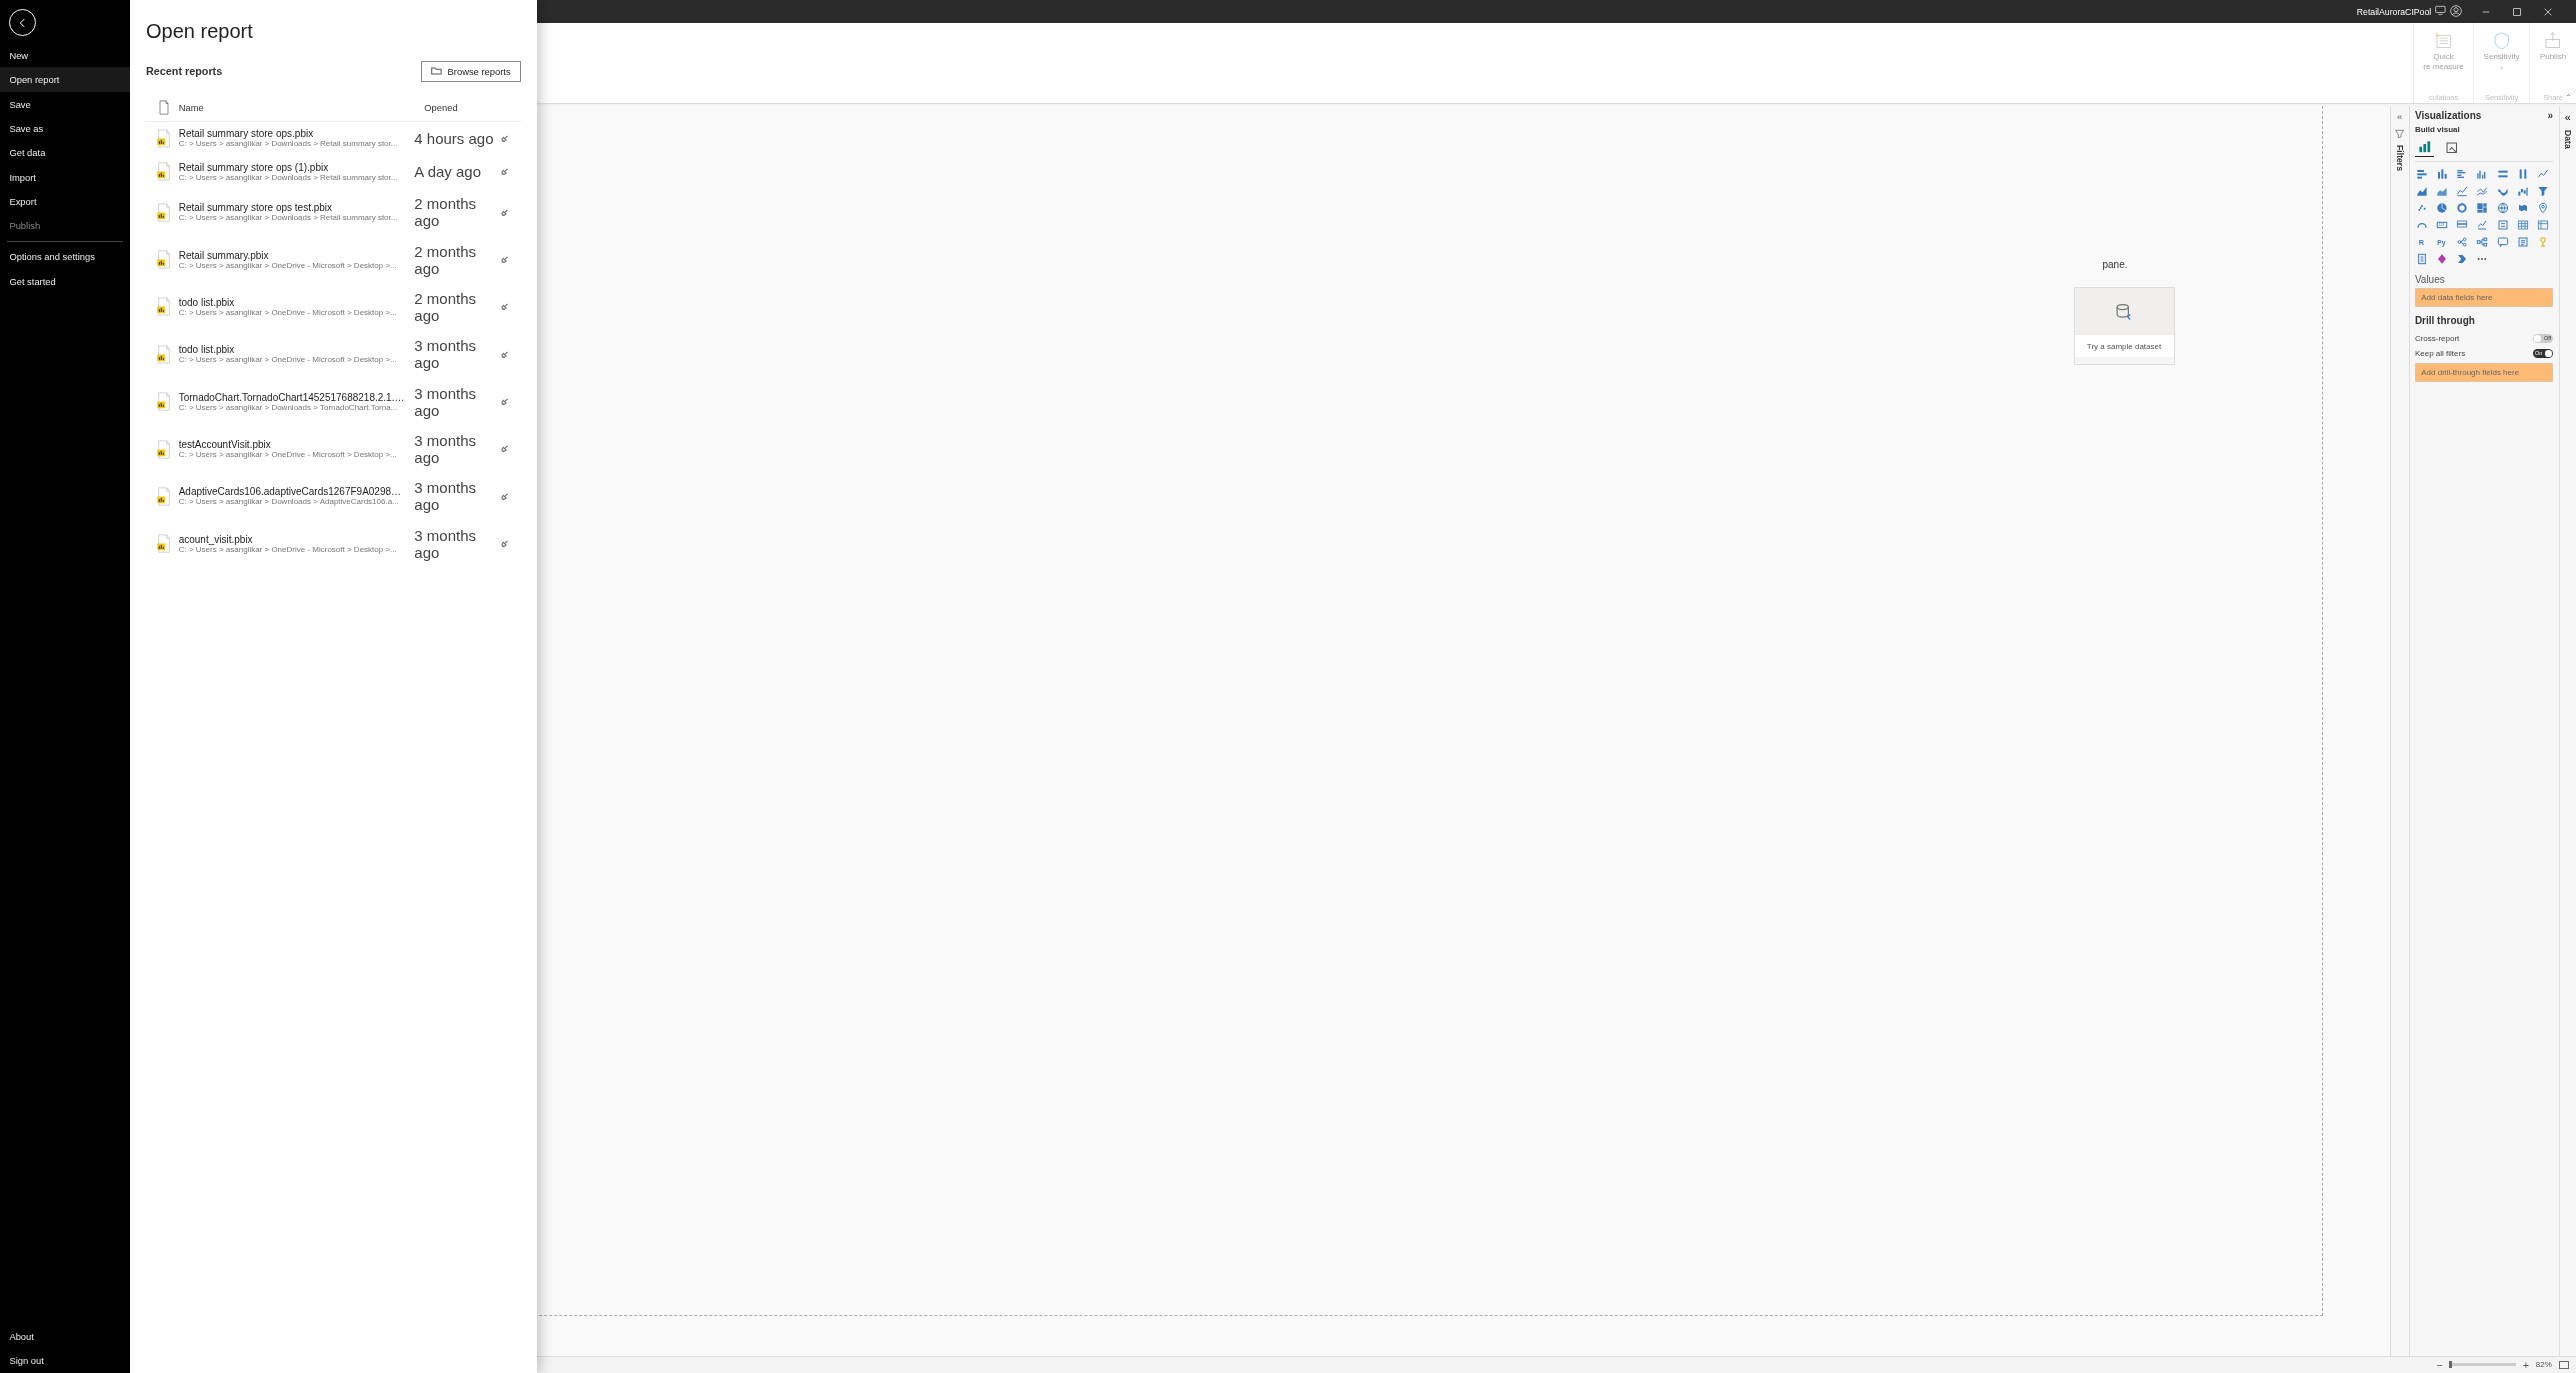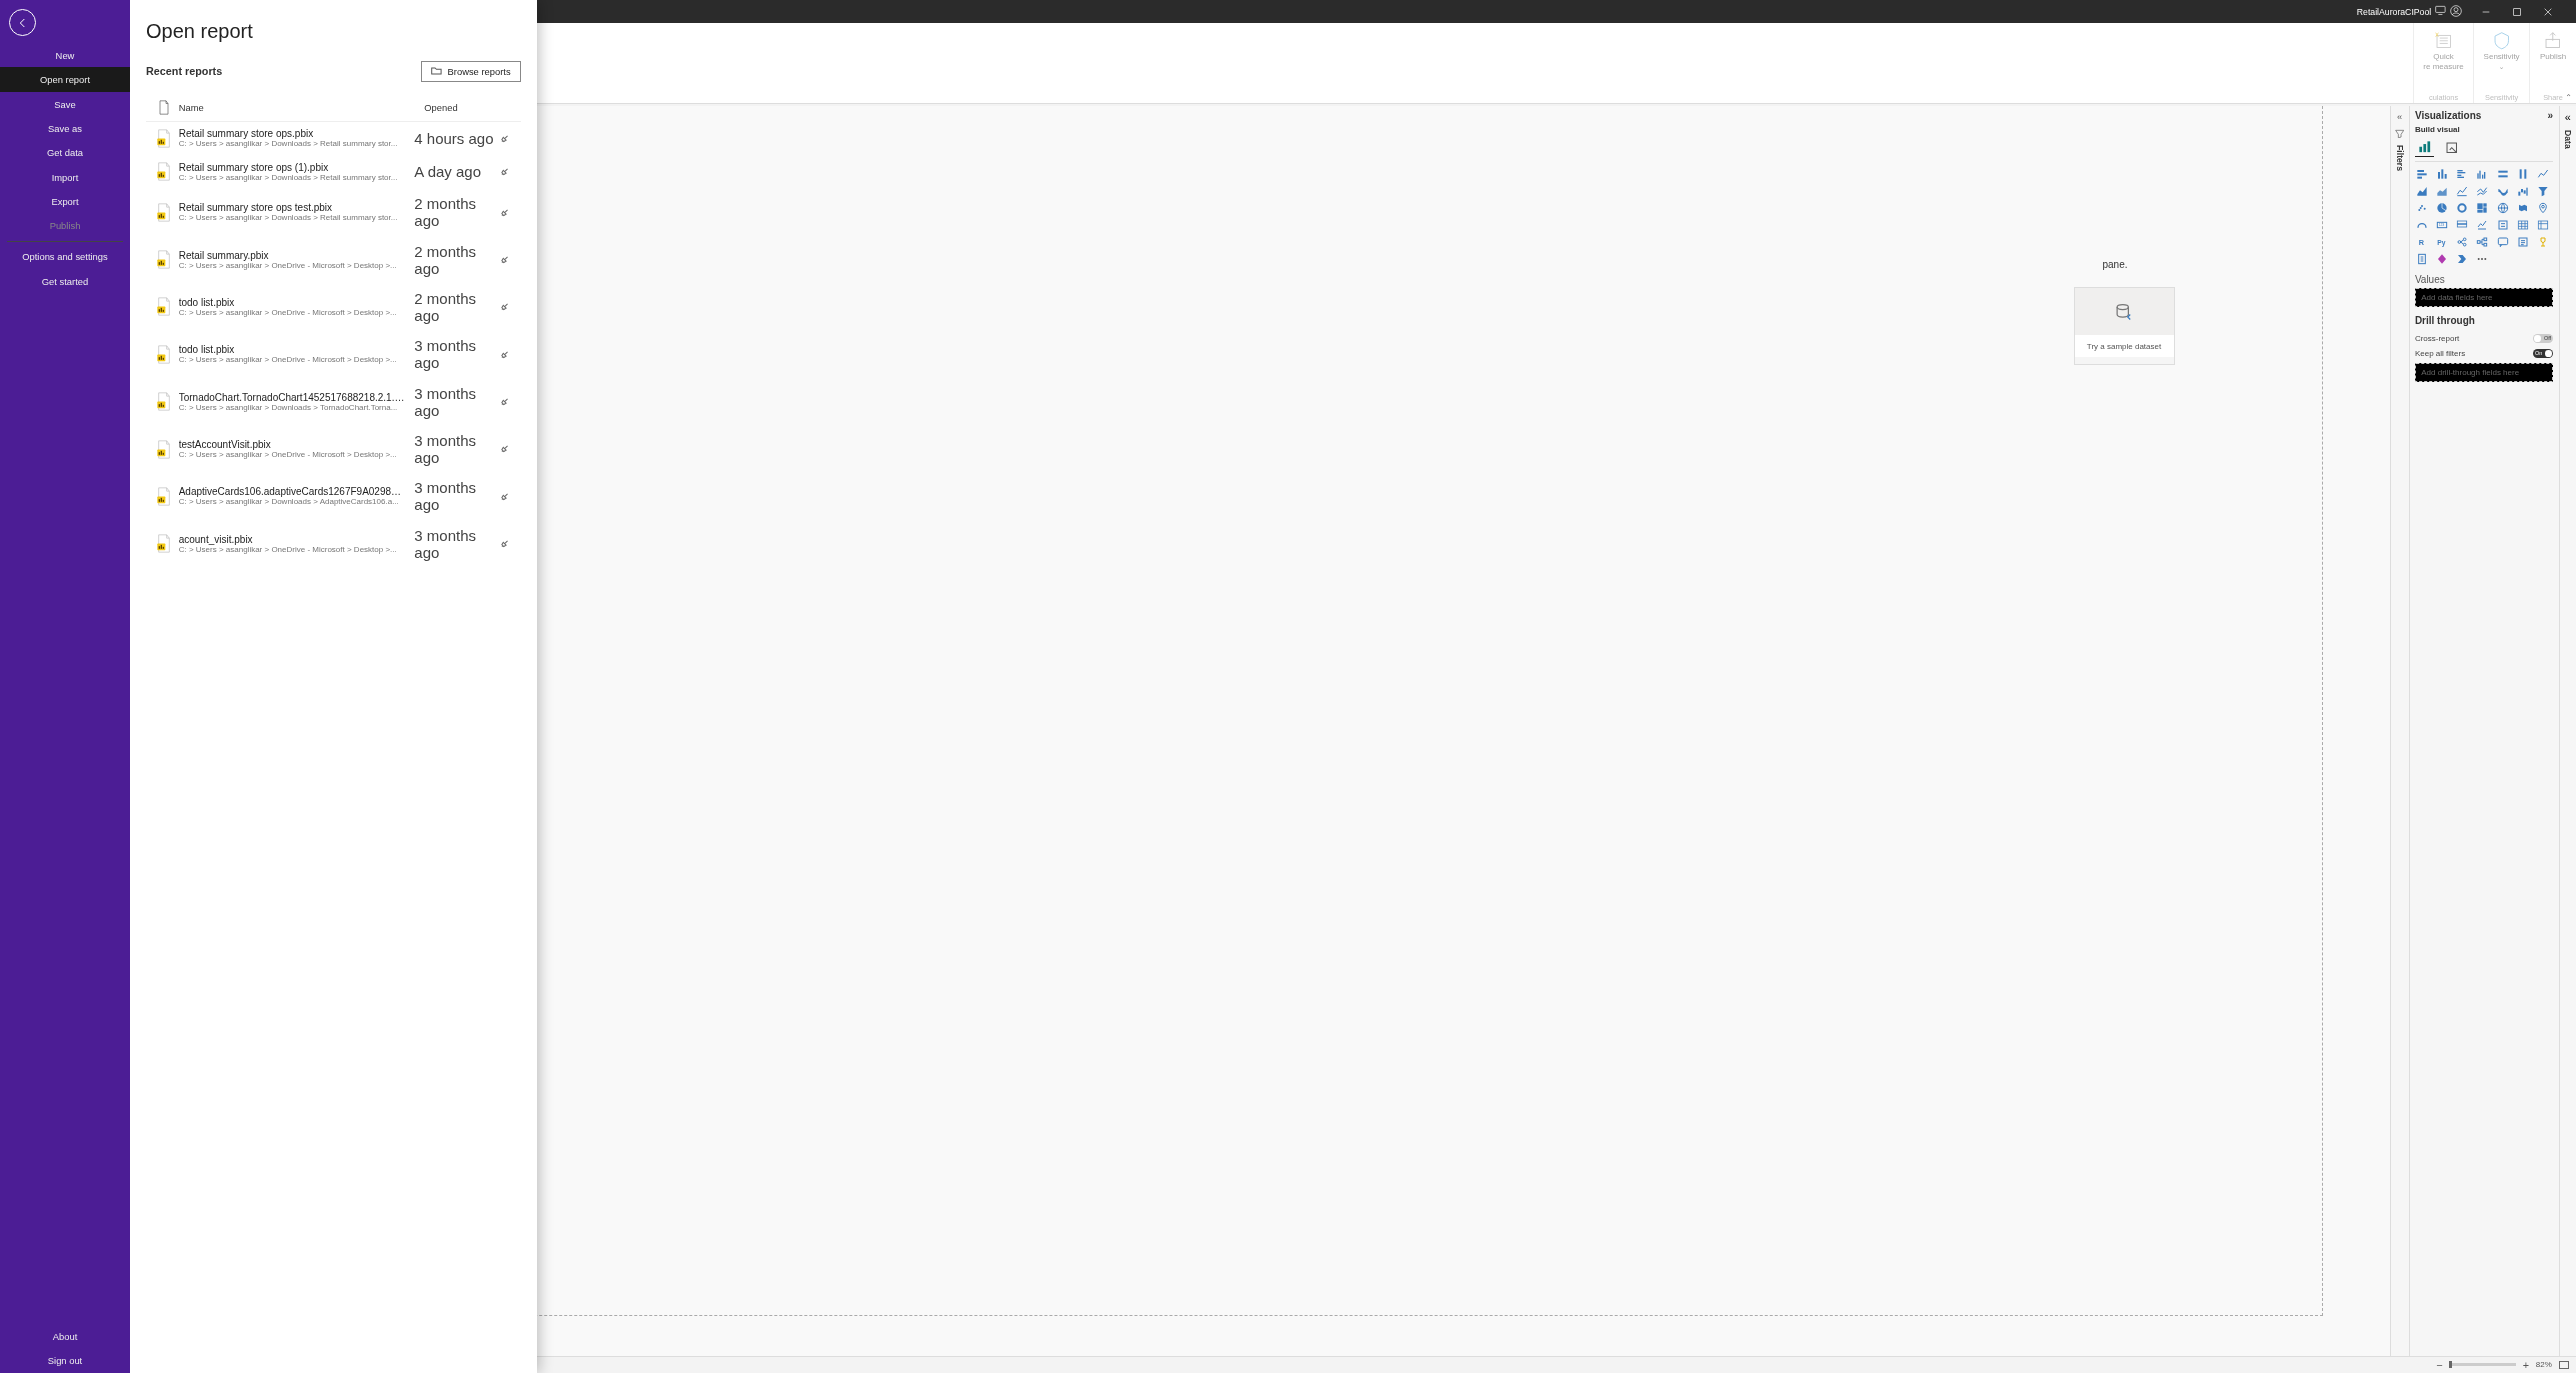--- a/index.html
+++ b/index.html
@@ -117,7 +117,7 @@
     display:flex; z-index:100; box-shadow: 2.7px 0 13.5px rgba(0,0,0,0.25);
   }
   .filenav {
-    width:130px; background:#4c1d95; color:#fff; display:flex; flex-direction:column;text-align:center;
+    width:130px; background:#000000; color:#fff; display:flex; flex-direction:column;
   }
   .filenav .backbtn {
     width:27px; height:27px; margin:9.4px 0 6.7px 9.4px; border:1px solid #fff; border-radius:50%;

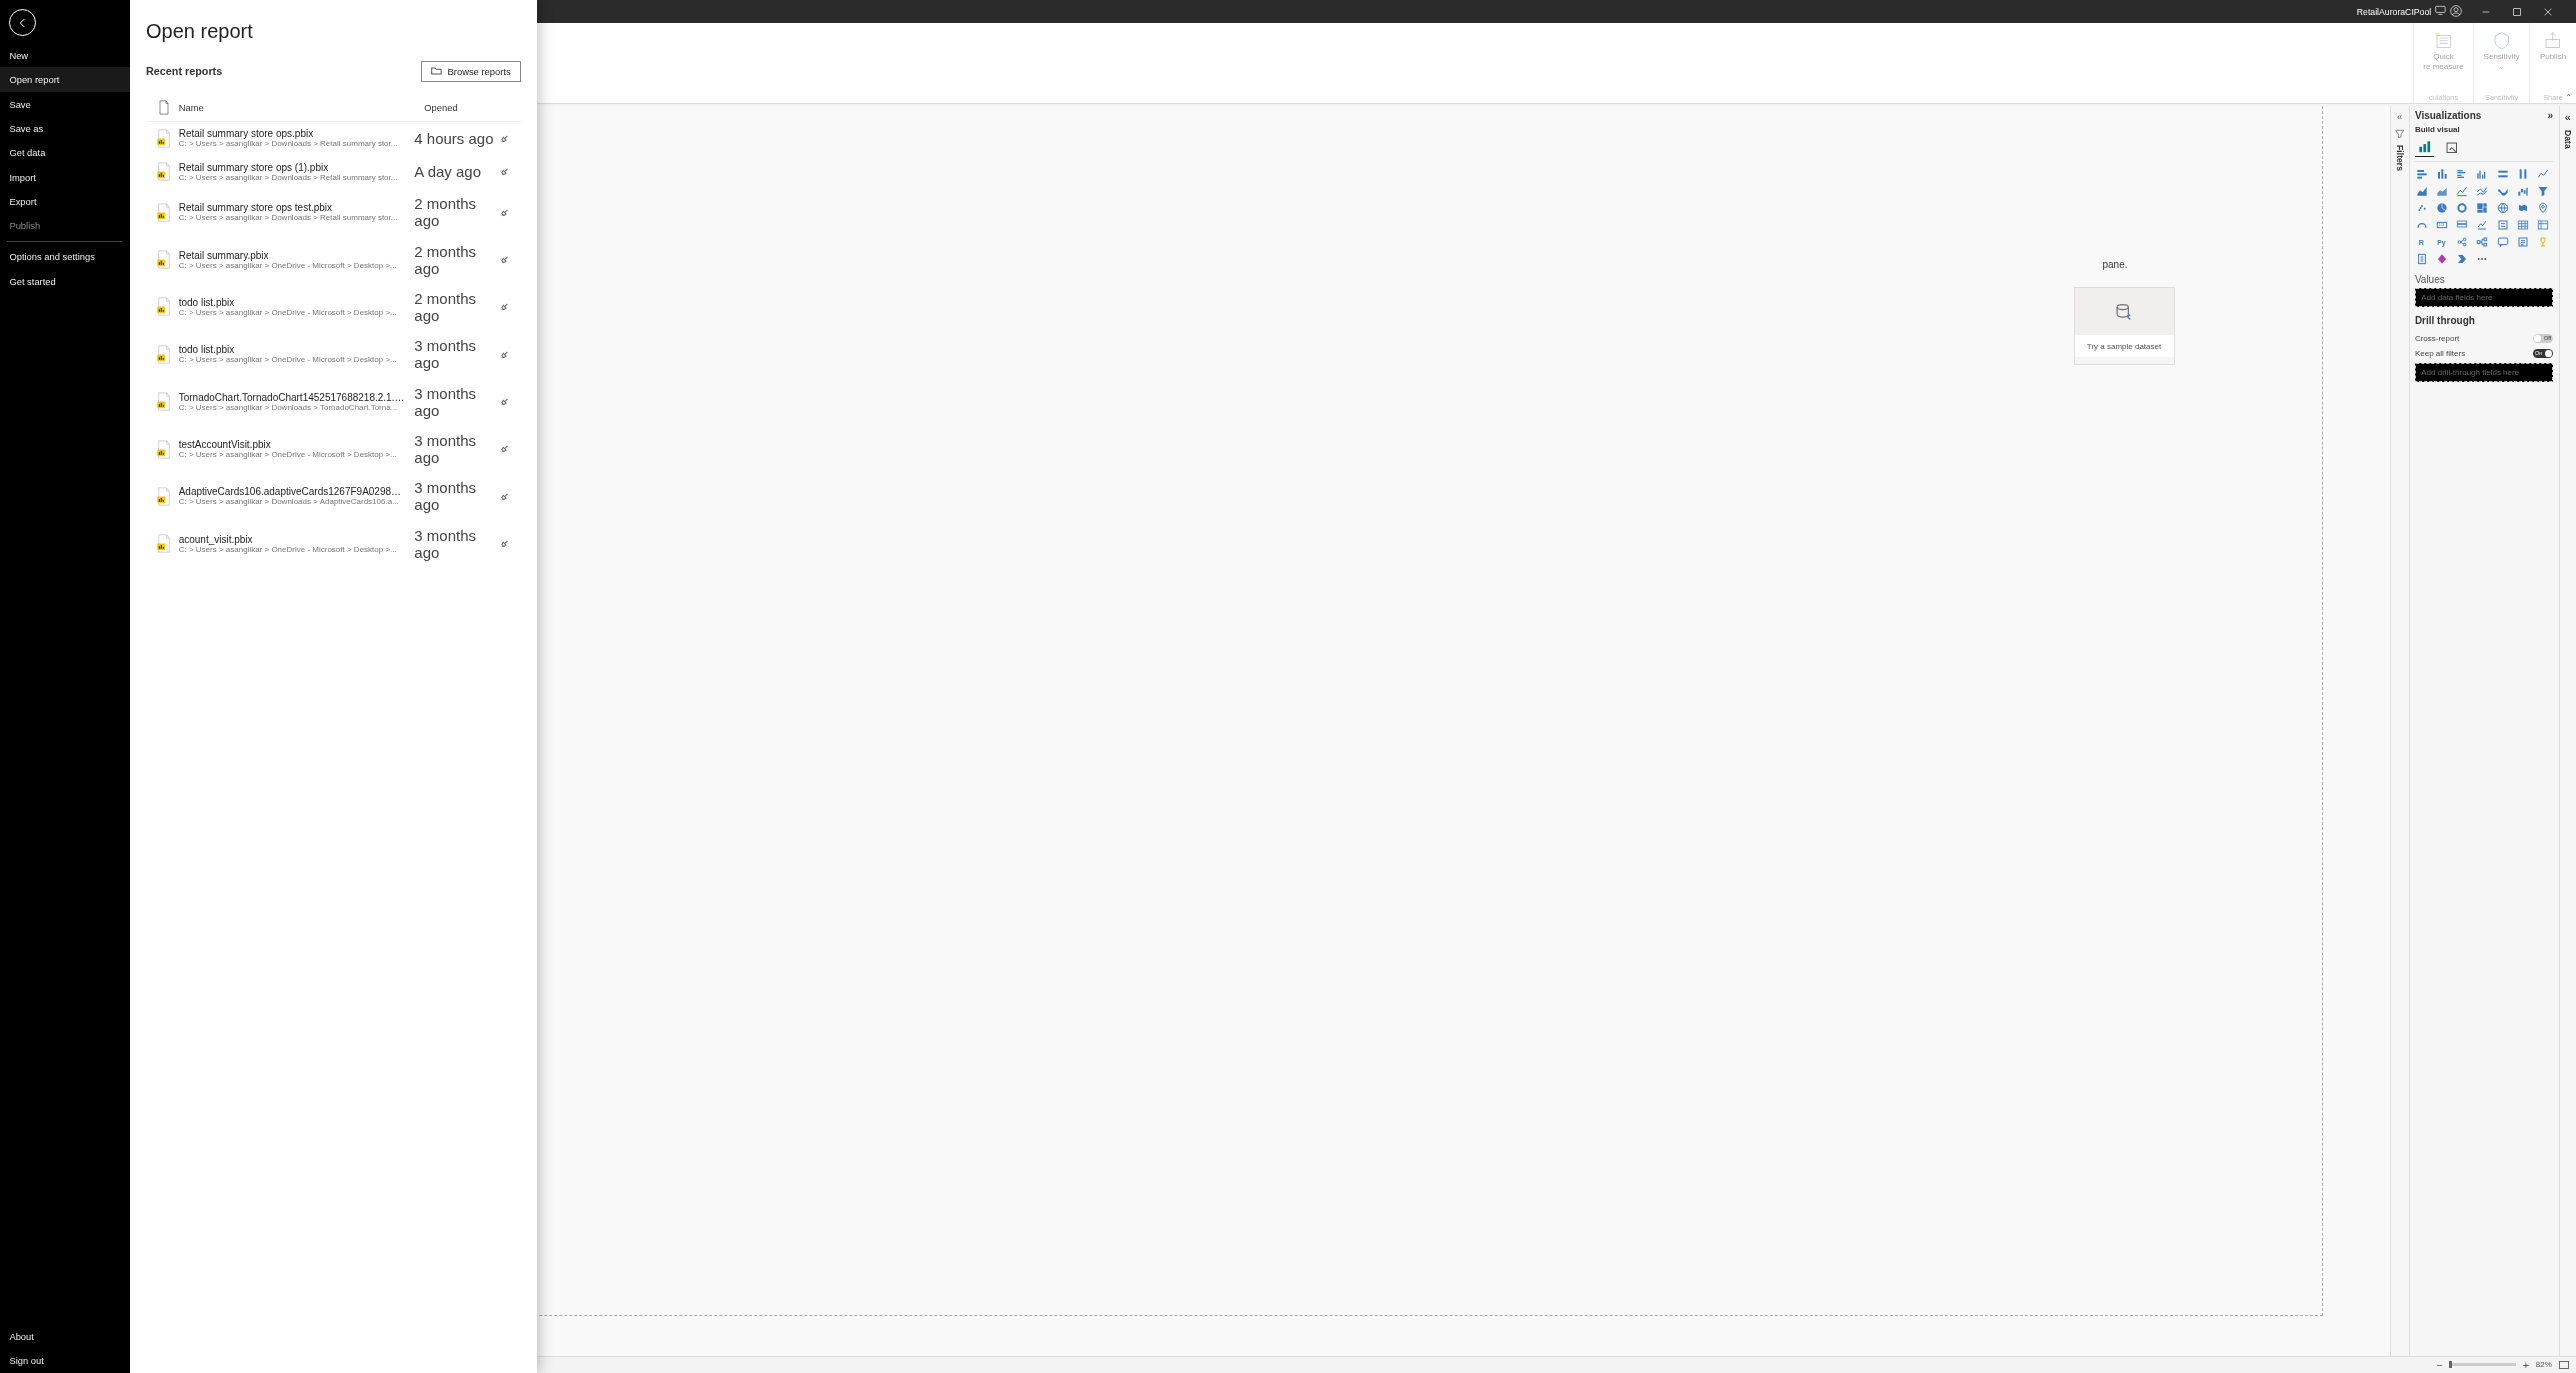--- a/index.html
+++ b/index.html
@@ -85,7 +85,7 @@
   .vizcell svg { width:12px; height:12px; }
   .section-label { font-size:10px; color:#555; margin-top:8px; margin-bottom:2.7px;}
   .field-well {
-    border:0.7px dashed #c9c9c9; background:#000000; padding:4px 5.4px; font-size:8px; color:#666;
+    border:0.7px dashed #c9c9c9; background:#fdba74; padding:4px 5.4px; font-size:8px; color:#666;
     border-radius:1.3px;
   }
   .drillrow { display:flex; justify-content:space-between; align-items:center; font-size:8px; color:#444; margin-top:5.4px;}

